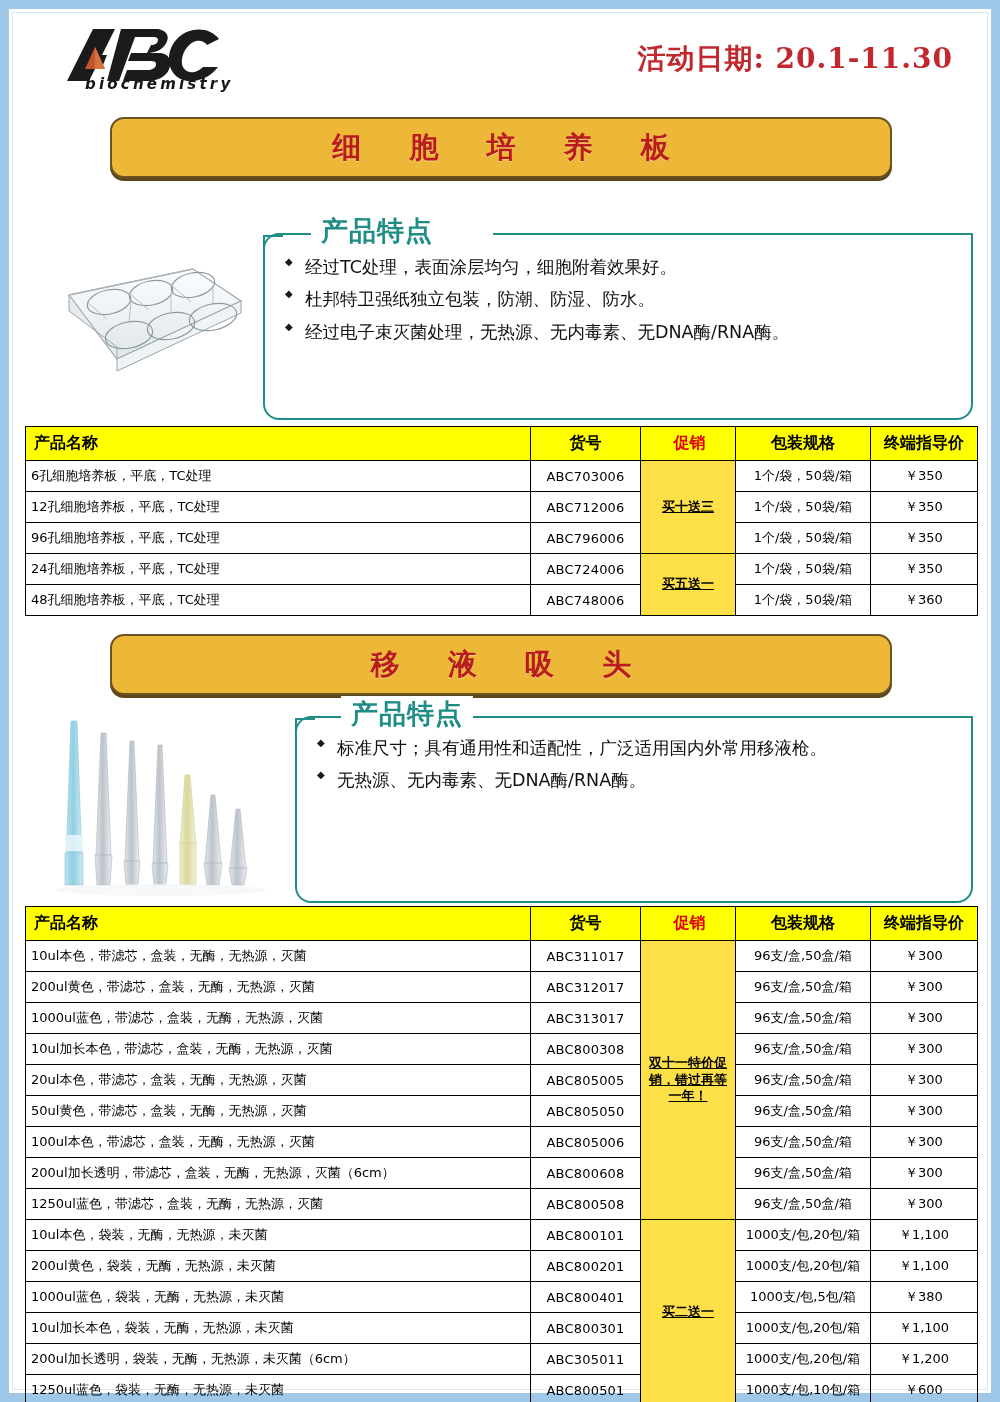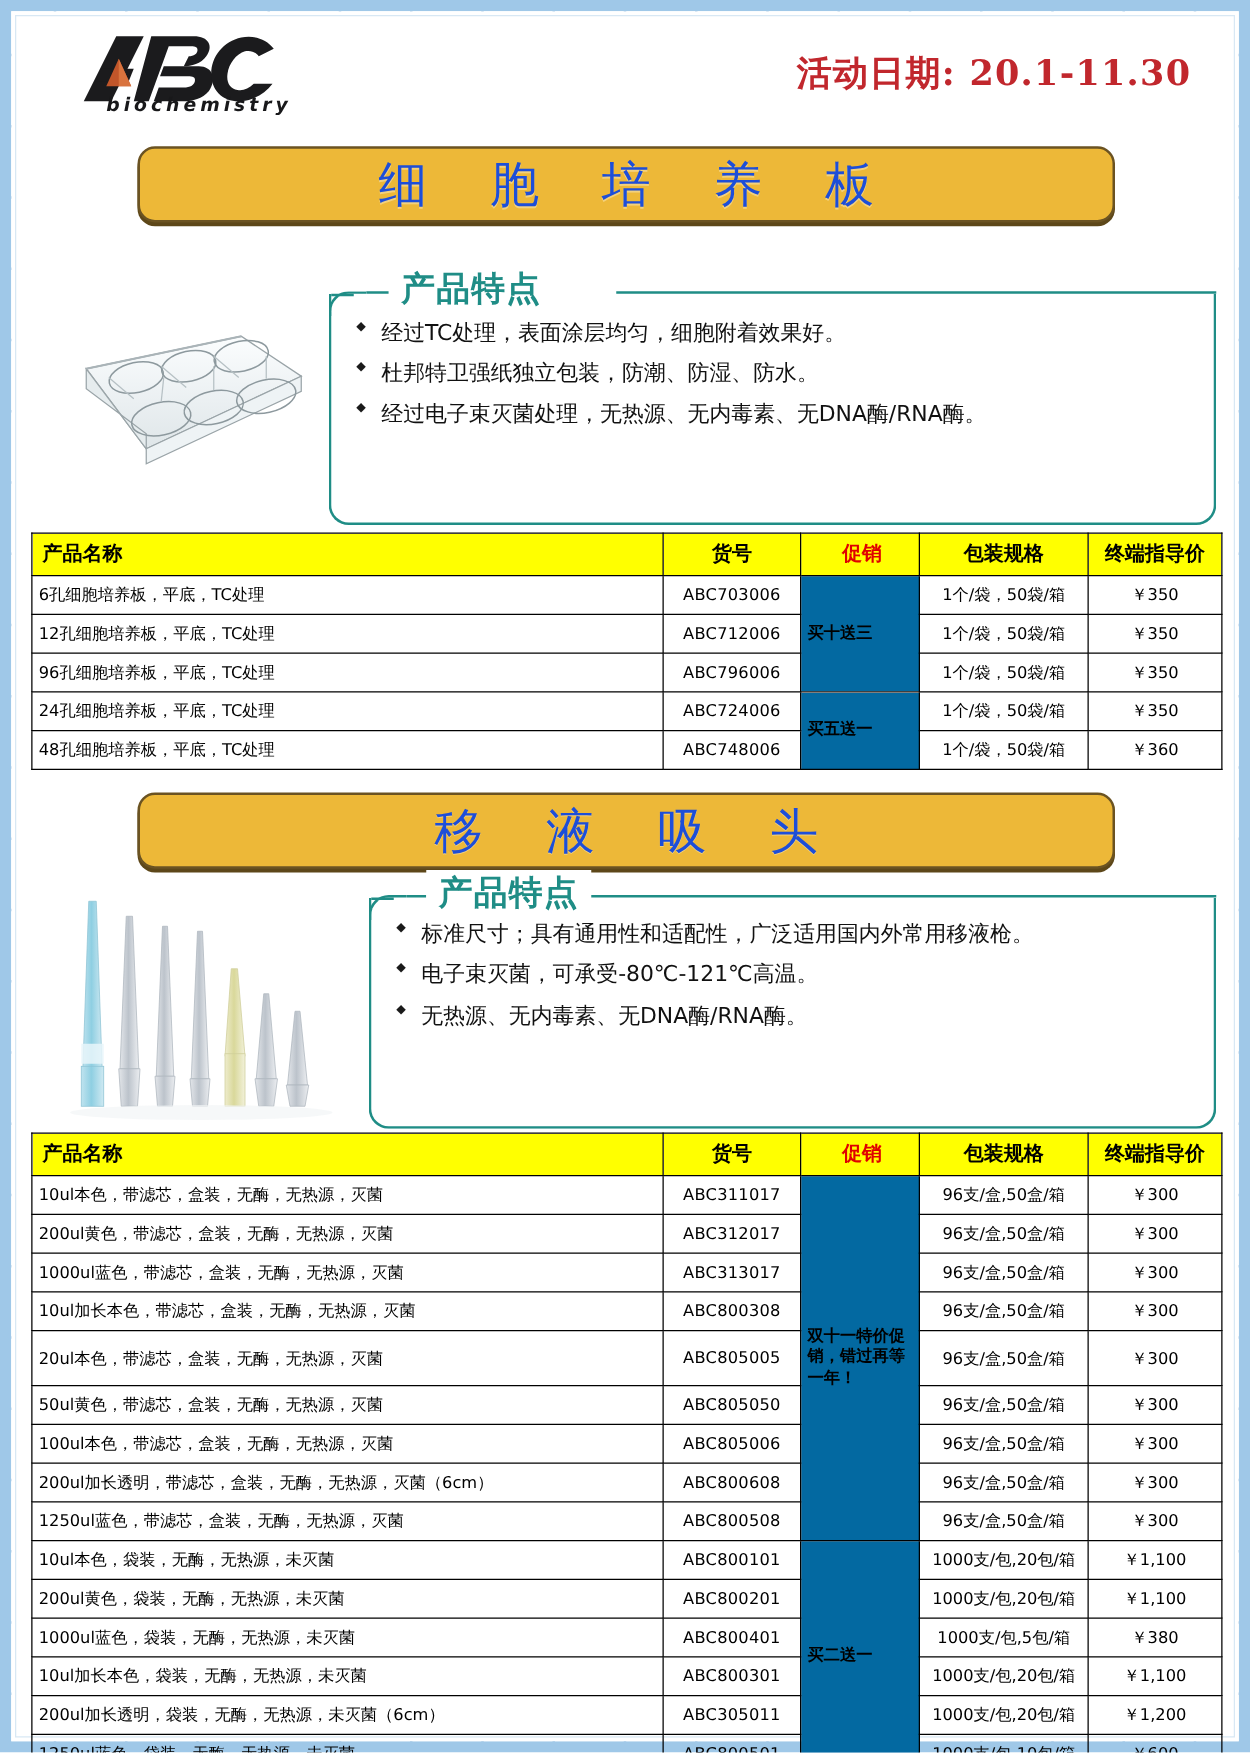--- a/index.html
+++ b/index.html
@@ -67,7 +67,7 @@
   }
   .banner span{
     font-family:"DejaVu Sans","Liberation Sans",sans-serif;
-    font-size:39px;font-weight:normal;color:#1d4ed8;
+    font-size:29px;font-weight:bold;color:#b91c1c;
     letter-spacing:19px;text-indent:19px;
     text-shadow:0 1px 0 rgba(255,255,255,.35);
   }

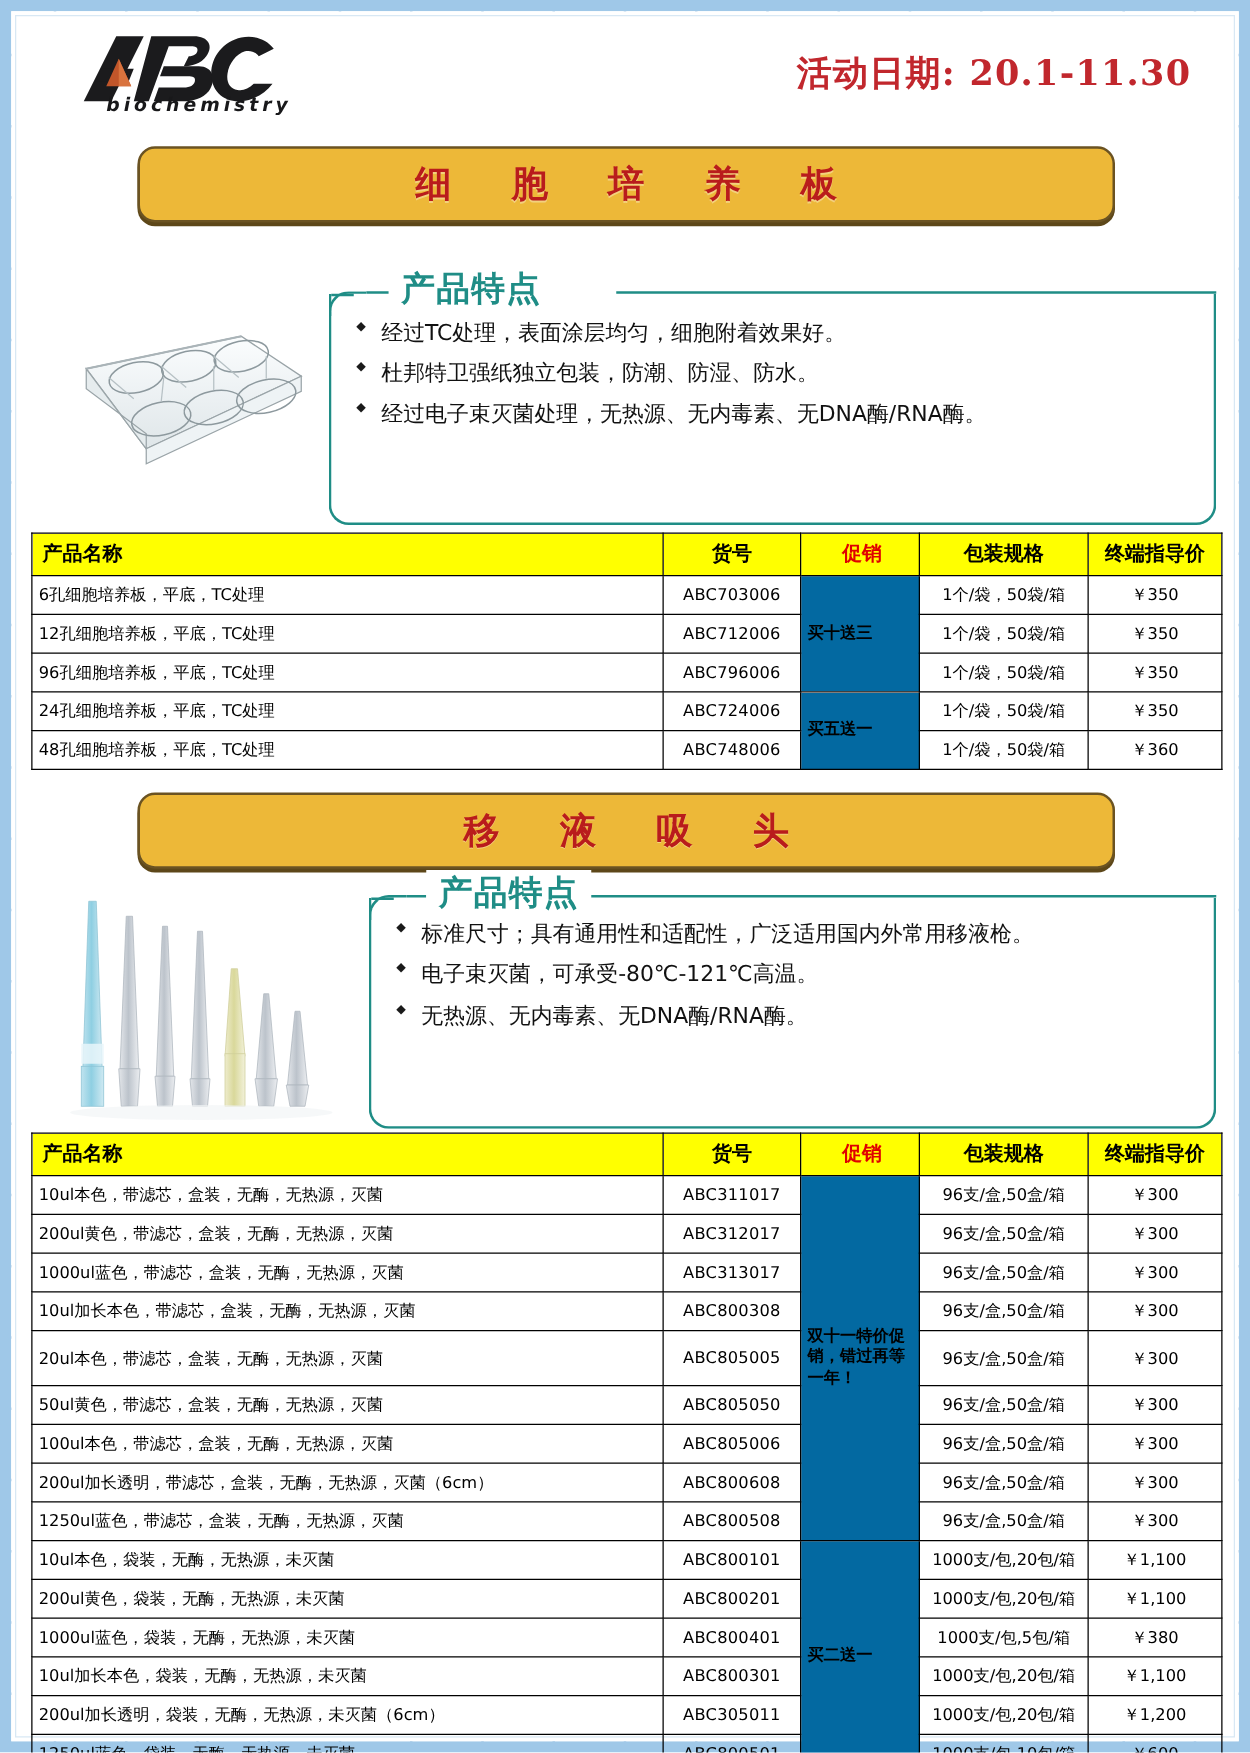--- a/index.html
+++ b/index.html
@@ -148,13 +148,14 @@
   td.pack{text-align:center;font-size:12.5px;}
   td.price{text-align:center;font-size:13.5px;}
   td.promo-cell{
-    background:#0369a1;
+    background:#fde047;
     color:#e00000;
     font-weight:bold;
     font-size:17px;
-    text-align:left;
+    text-align:center;
     line-height:1.28;
     letter-spacing:0px;
+    text-decoration:underline;
   }
 </style>
 </head>

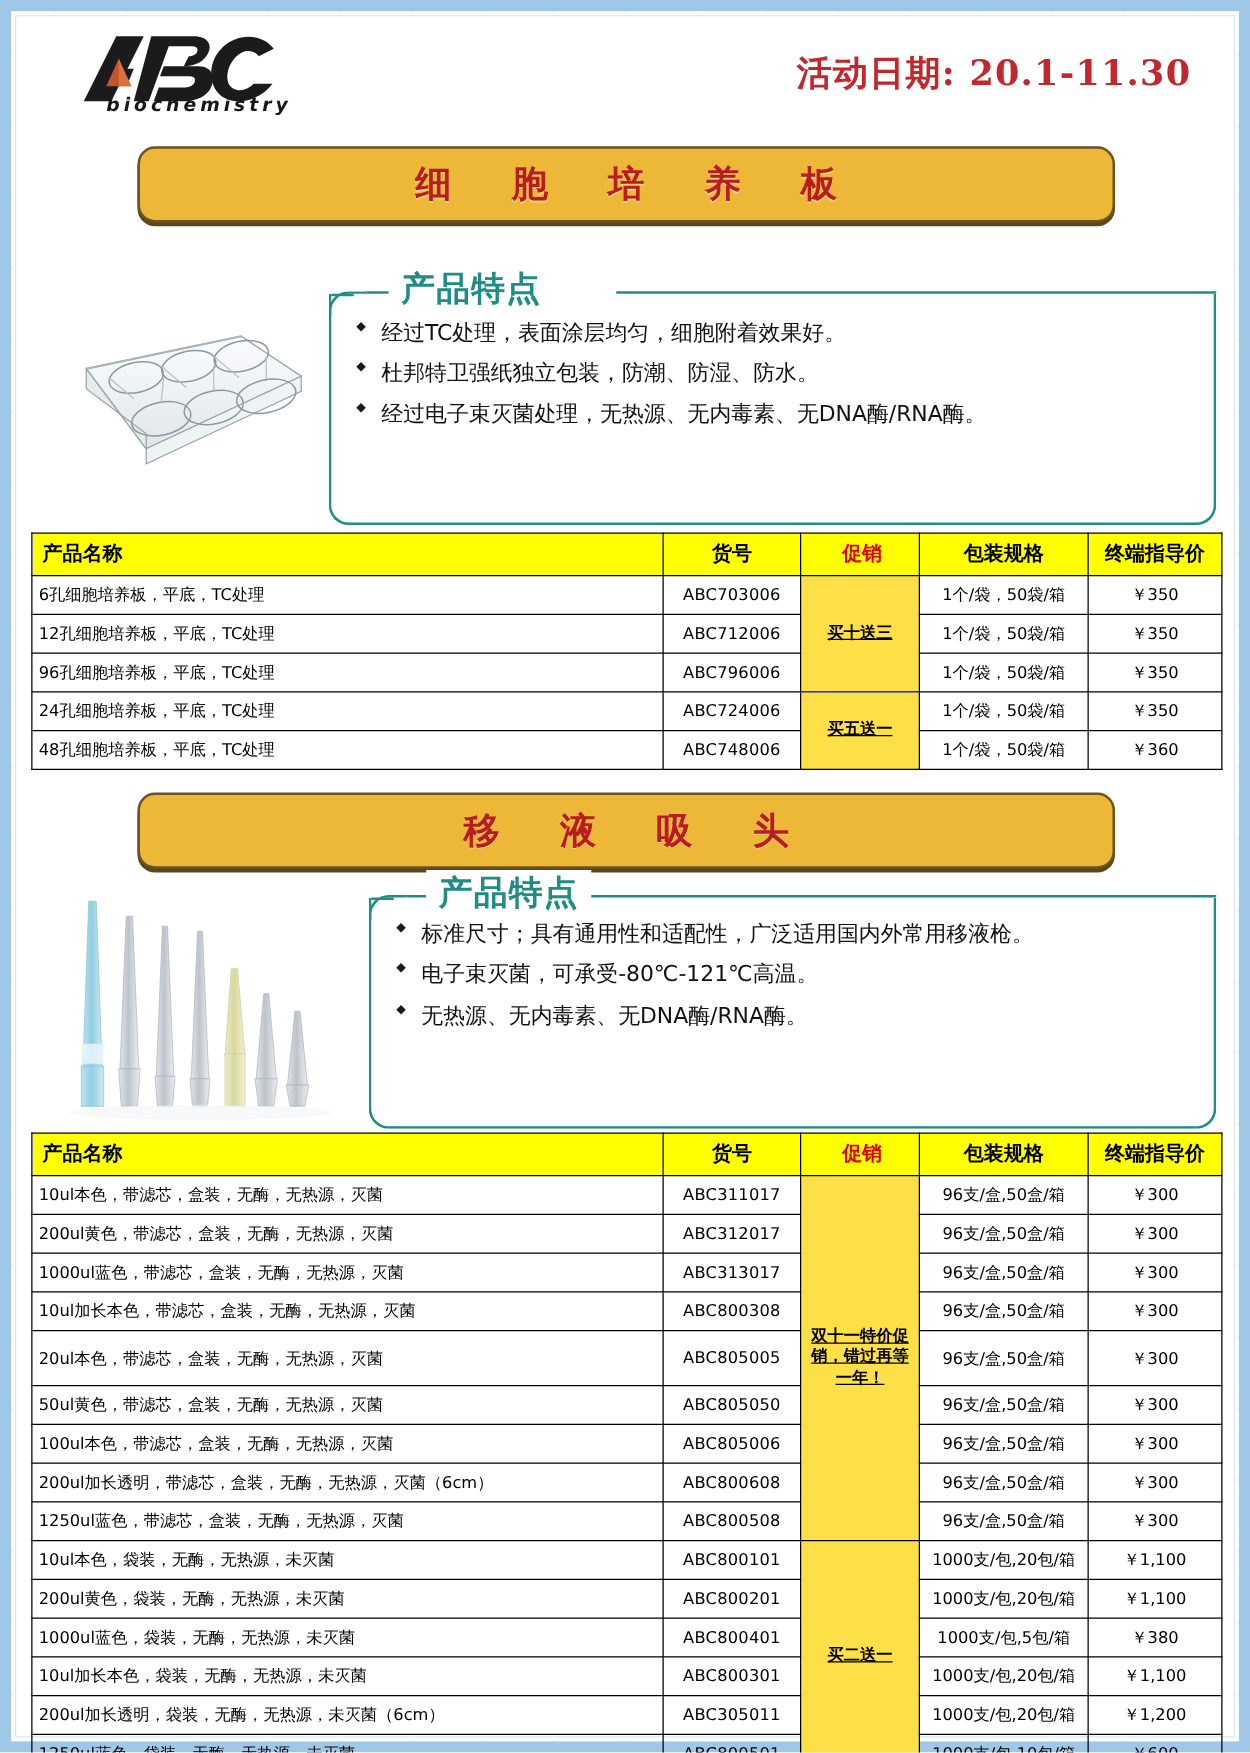--- a/index.html
+++ b/index.html
@@ -438,7 +438,6 @@
     <div class="feat-title" style="left:44px;">产品特点</div>
     <ul class="feat-list" style="top:16px;">
       <li>标准尺寸；具有通用性和适配性，广泛适用国内外常用移液枪。</li>
-      <li>电子束灭菌，可承受-80℃-121℃高温。</li>
       <li>无热源、无内毒素、无DNA酶/RNA酶。</li>
     </ul>
   </div>

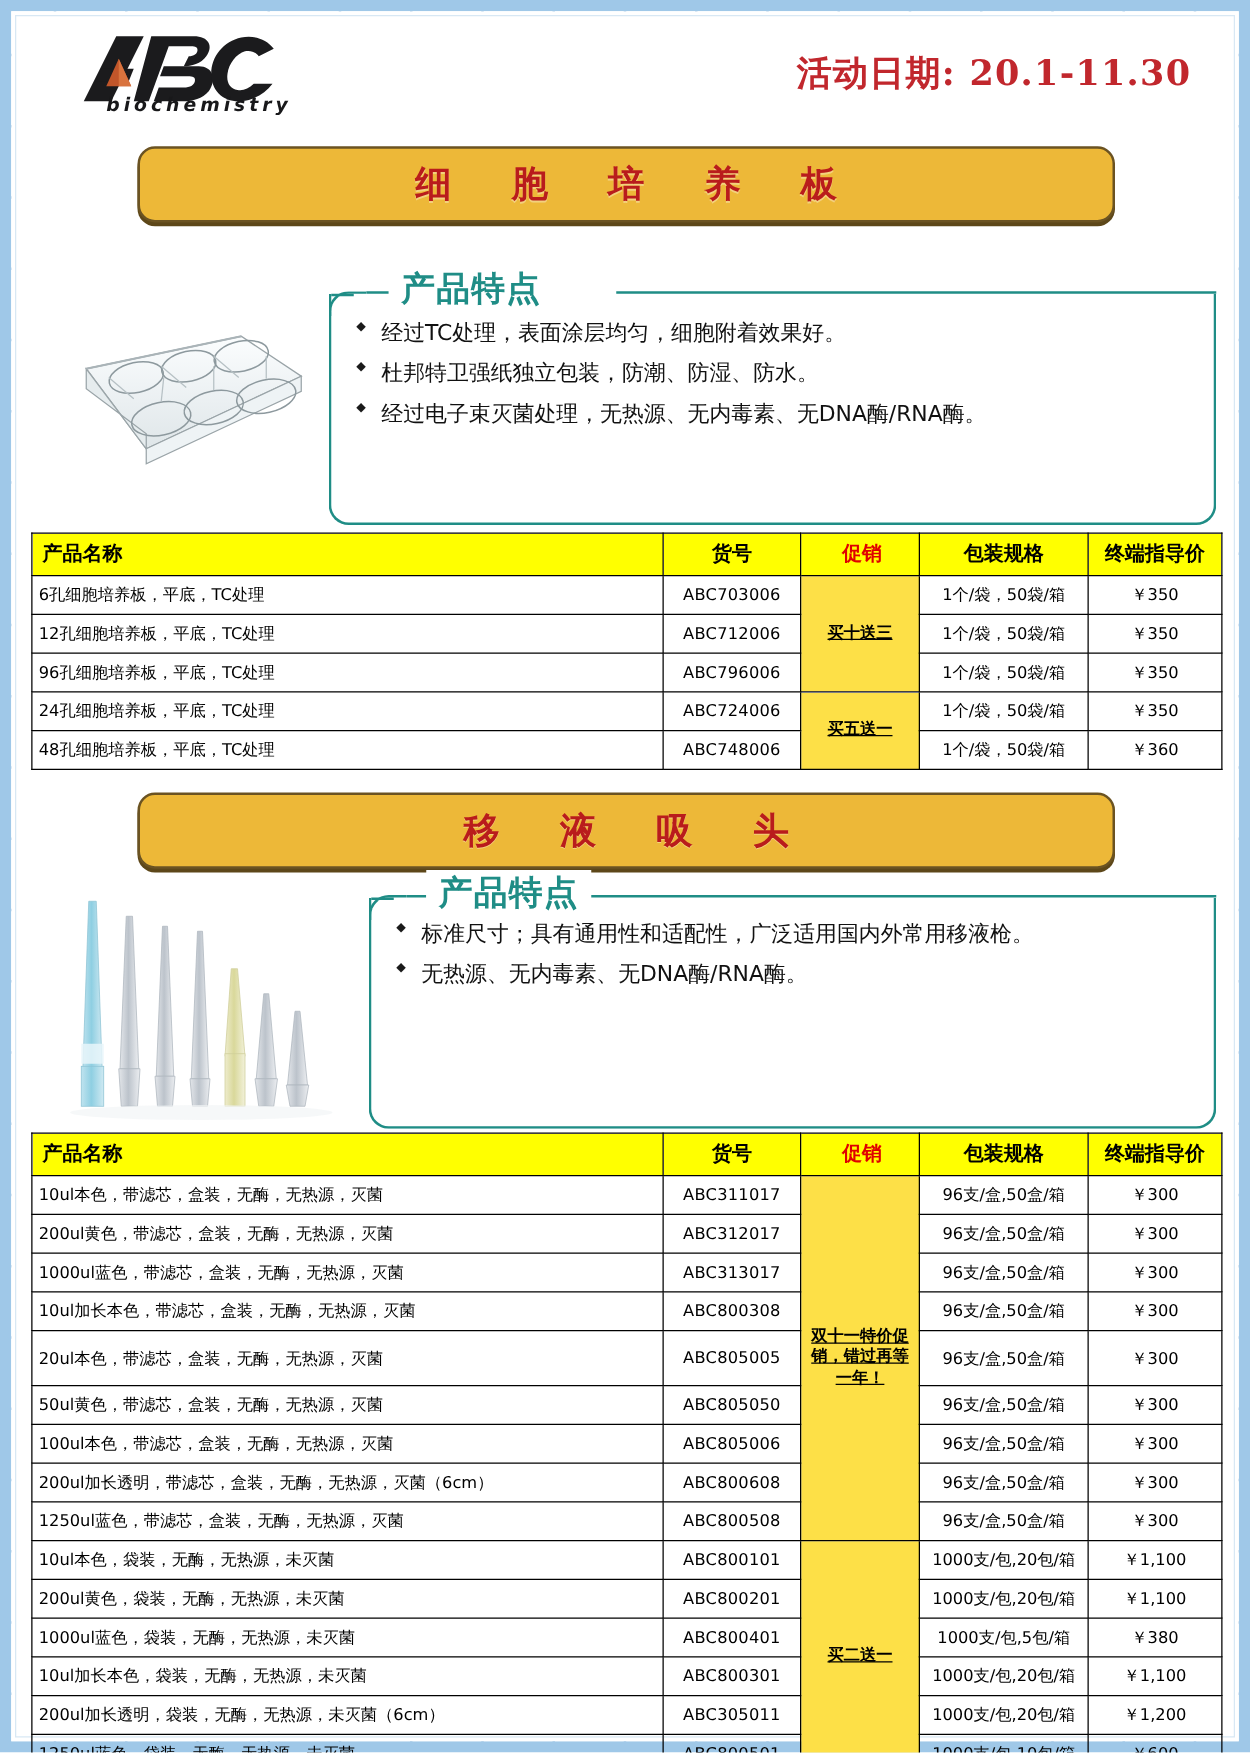--- a/index.html
+++ b/index.html
@@ -485,7 +485,7 @@
             <td class="pack">96支/盒,50盒/箱</td>
             <td class="price">￥300</td>
           </tr>
-          <tr style="height: 44px;">
+          <tr style="height: 31px;">
             <td class="name">20ul本色，带滤芯，盒装，无酶，无热源，灭菌</td>
             <td class="sku">ABC805005</td>
             <td class="pack">96支/盒,50盒/箱</td>

